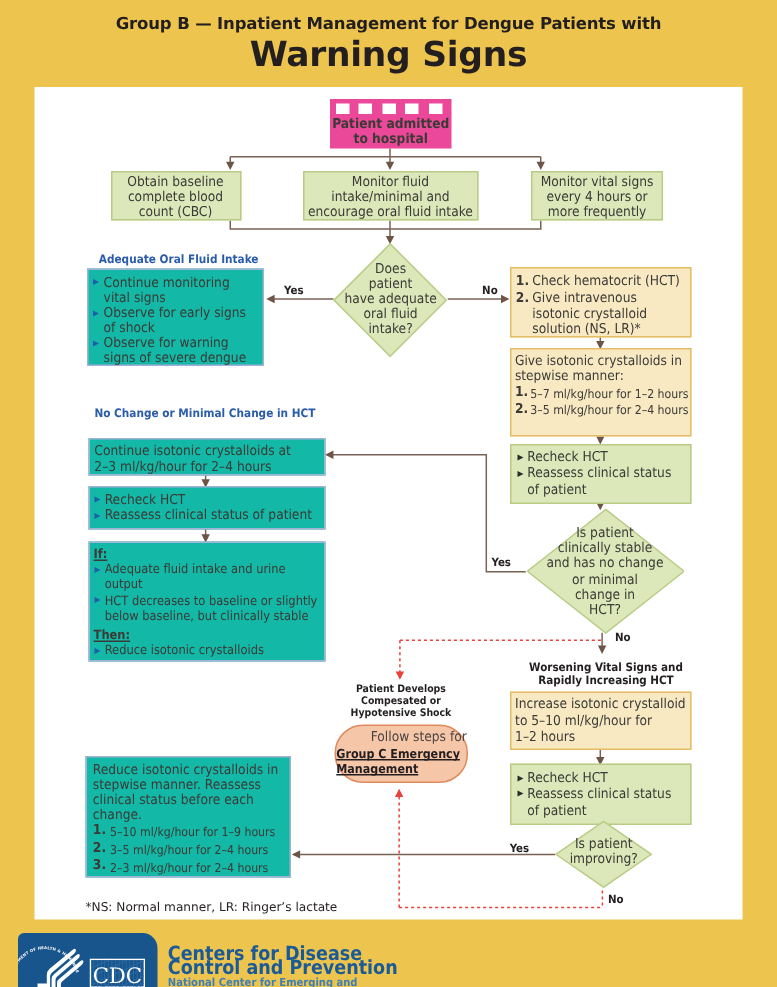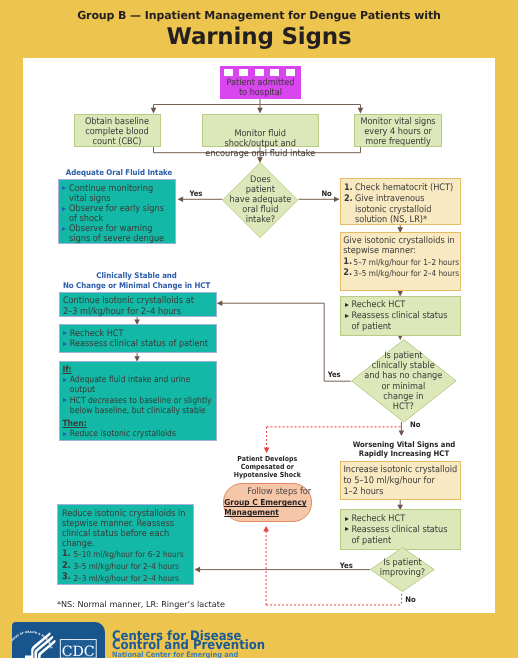--- a/index.html
+++ b/index.html
@@ -44,7 +44,7 @@
   .foot{position:absolute;font-size:7.5px;color:#231F20;}
 
   
-  .admit{left:197px;top:7.5px;width:81px;height:33px;background:#d946ef;}
+  .admit{left:197px;top:7.5px;width:81px;height:33px;background:#ec4899;font-weight:bold;}
   .admit .sq-row{position:absolute;left:4px;top:3.3px;width:73px;height:7.2px;}
   .admit .sq-row i{display:block;position:absolute;top:0;width:9px;height:7.2px;background:#fff;}
   .admit .sq-row i:nth-child(1){left:0px;}

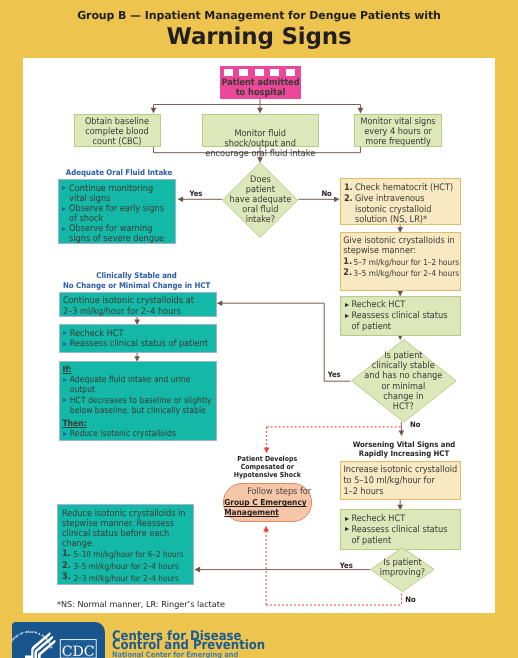--- a/index.html
+++ b/index.html
@@ -57,7 +57,7 @@
       font-size:9.1px;line-height:10.1px;color:#3A3A36;}
 
   .b-cbc{left:50.5px;top:56px;width:87px;height:33px;padding-top:2px;}
-  .b-fluid{left:178.8px;top:56px;width:117px;height:33px;padding-top:14px;}
+  .b-fluid{left:178.8px;top:56px;width:117px;height:33px;padding-top:2px;}
   .b-vitals{left:331.3px;top:56px;width:87.5px;height:33px;padding-top:2px;}
 
   

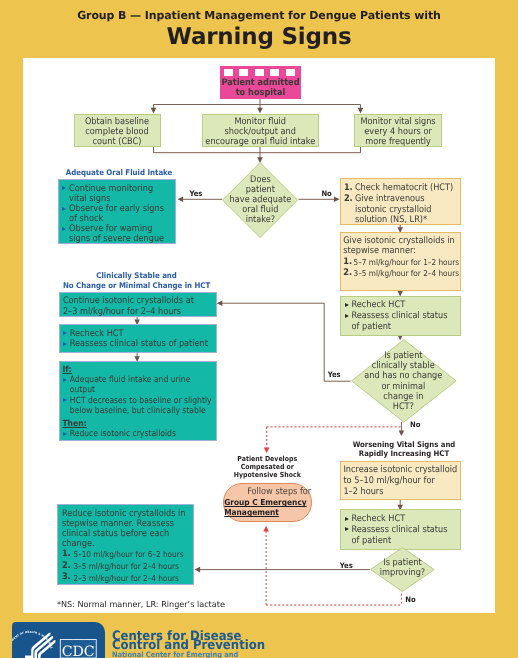--- a/index.html
+++ b/index.html
@@ -256,7 +256,7 @@
     </div>
     <div class="node green ctr b-fluid">
       <div>Monitor fluid</div>
-        <div>shock/output and</div>
+        <div>intake/minimal and</div>
         <div>encourage oral fluid intake</div>
     </div>
     <div class="node green ctr b-vitals">

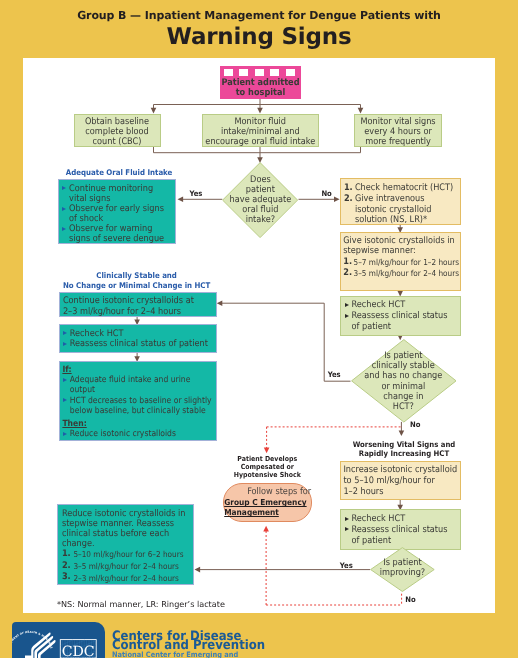--- a/index.html
+++ b/index.html
@@ -327,7 +327,6 @@
     </div>
 
     <div class="hd hd-blue h-stable">
-      <div>Clinically Stable and</div>
         <div>No Change or Minimal Change in HCT</div>
     </div>
     <div class="node blue bx-cont">

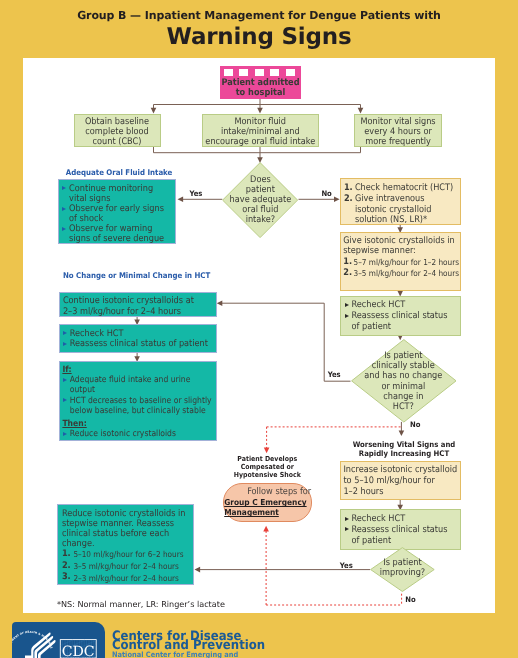--- a/index.html
+++ b/index.html
@@ -385,7 +385,7 @@
           <div>change.</div>
       </div>
       <ol class="n sm">
-        <li>5–10 ml/kg/hour for 6–2 hours</li>
+        <li>5–10 ml/kg/hour for 1–9 hours</li>
         <li>3–5 ml/kg/hour for 2–4 hours</li>
         <li>2–3 ml/kg/hour for 2–4 hours</li>
       </ol>

